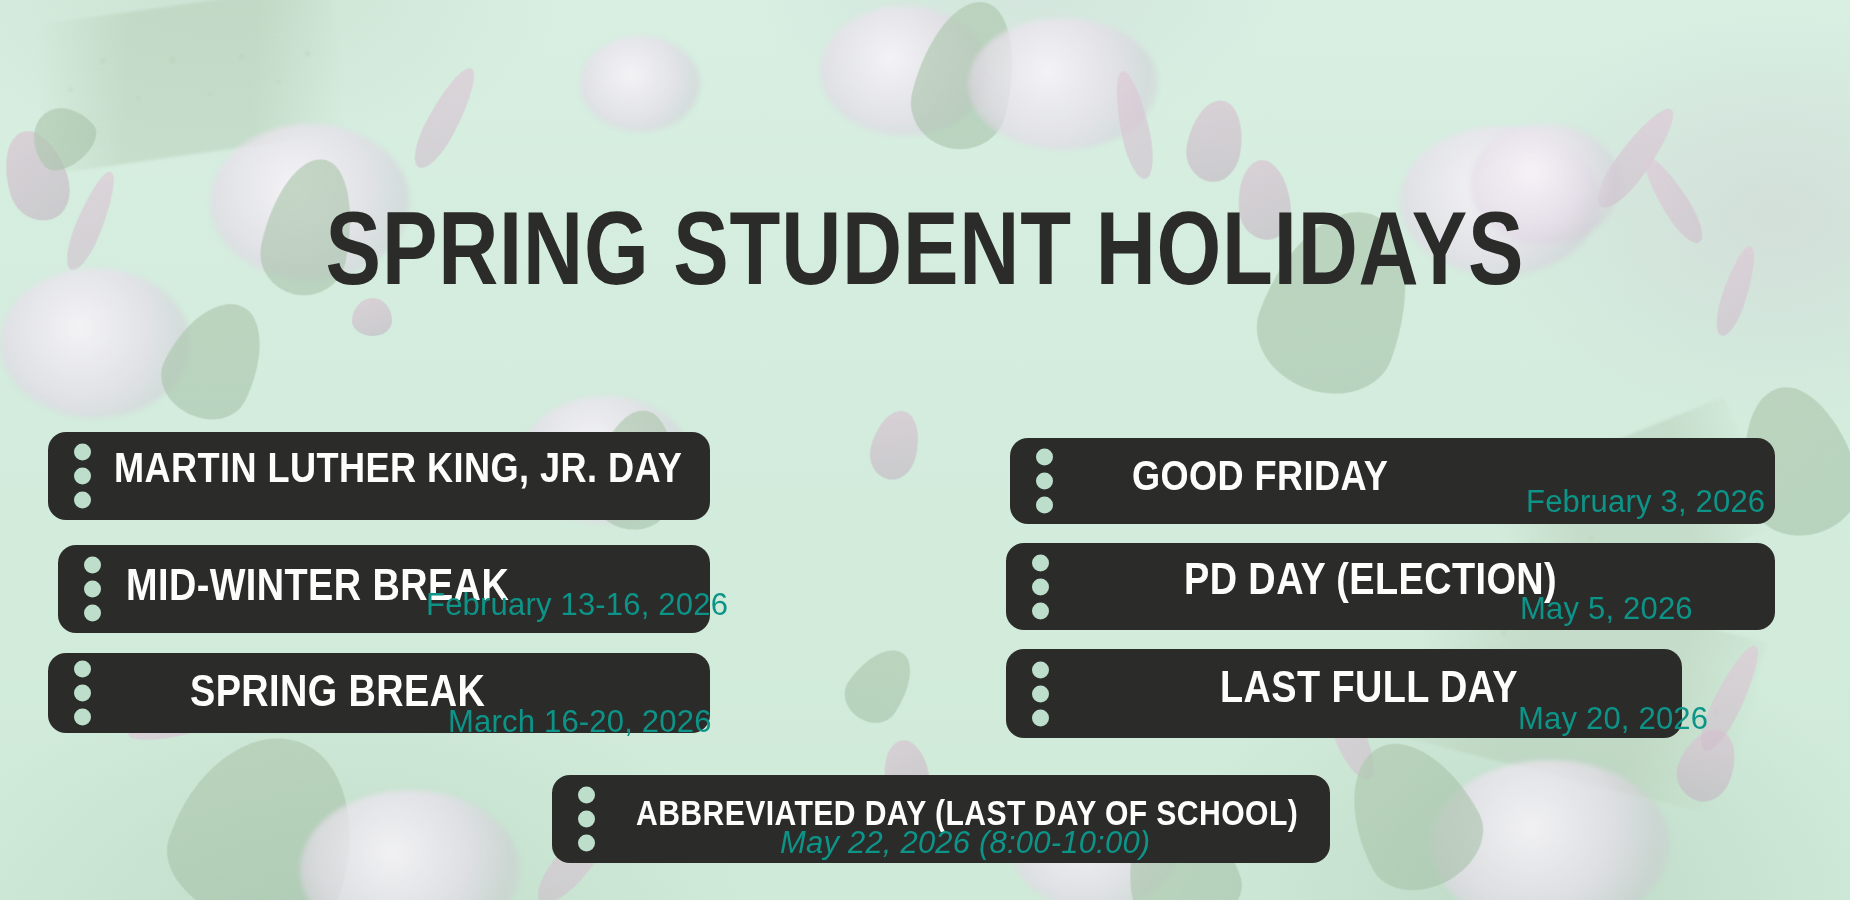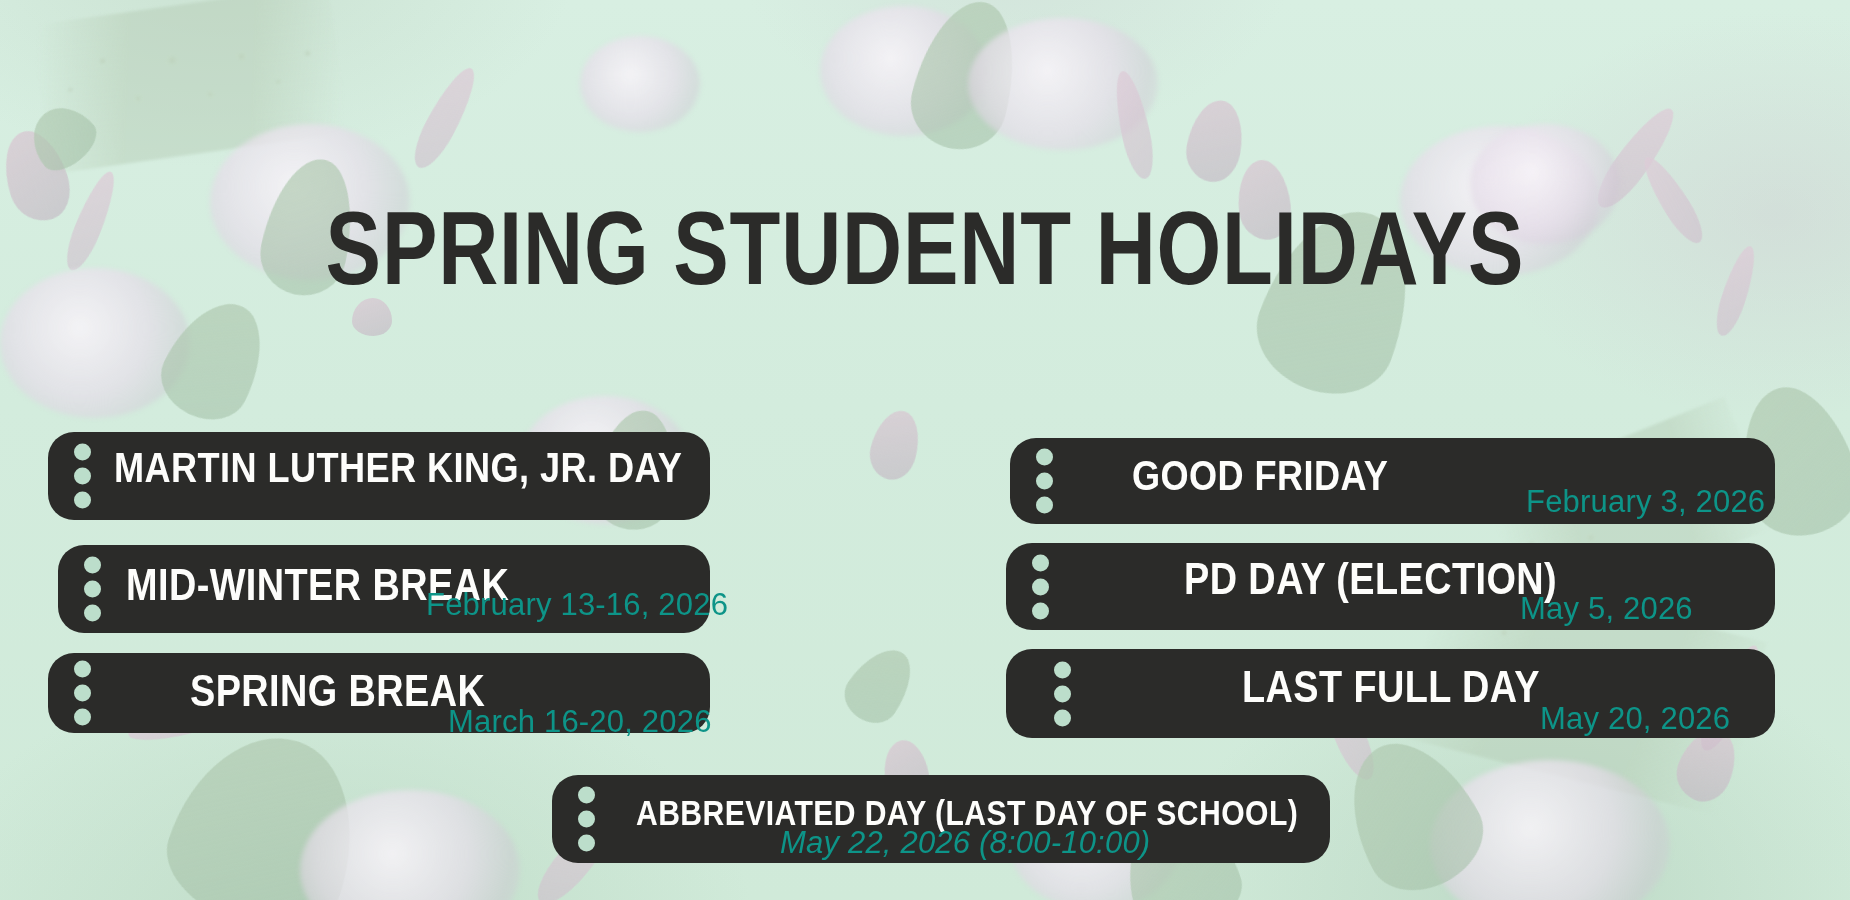--- a/index.html
+++ b/index.html
@@ -101,7 +101,7 @@
   .card {
     position: absolute;
     background: #2b2b29;
-    border-radius: 26px;
+    border-radius: 18px;
     display: flex;
     align-items: center;
     overflow: visible;

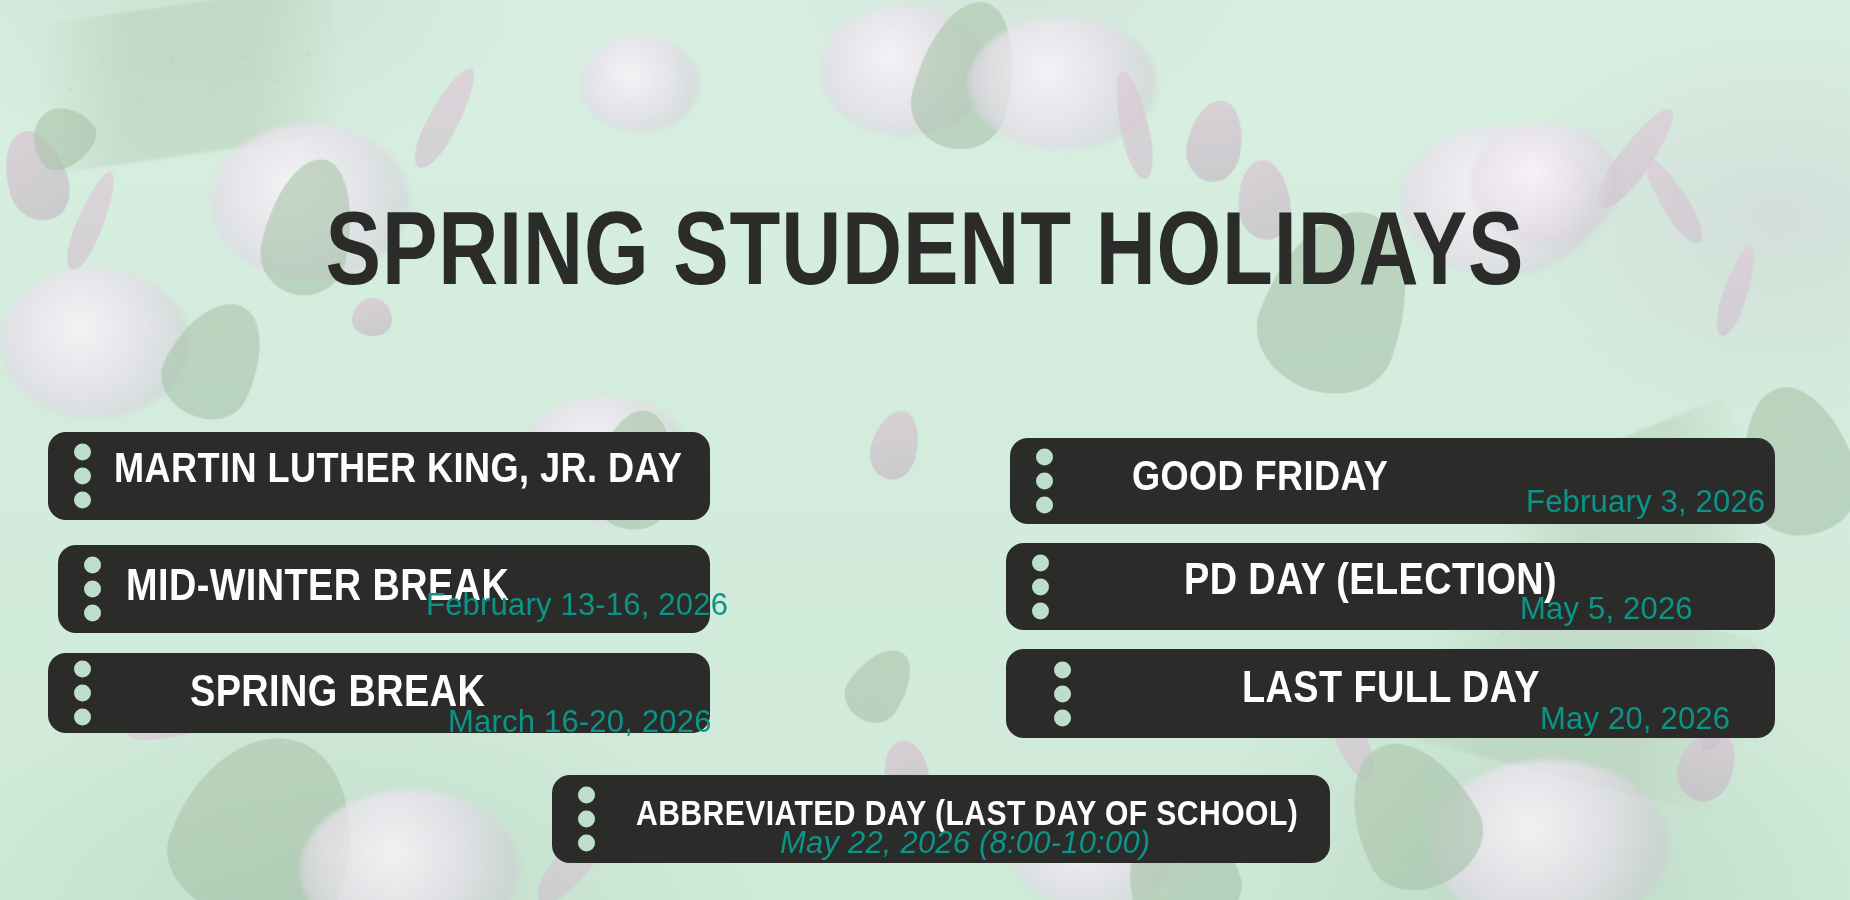--- a/index.html
+++ b/index.html
@@ -276,7 +276,7 @@
     </div>
   </div>
 
-  <div class="card" style="left:1006px; top:649px; width:747px; height:89px;padding-left:22px;">
+  <div class="card" style="left:1006px; top:649px; width:676px; height:89px;">
     <div class="card-inner">
       <div class="dots">
           <span></span>

